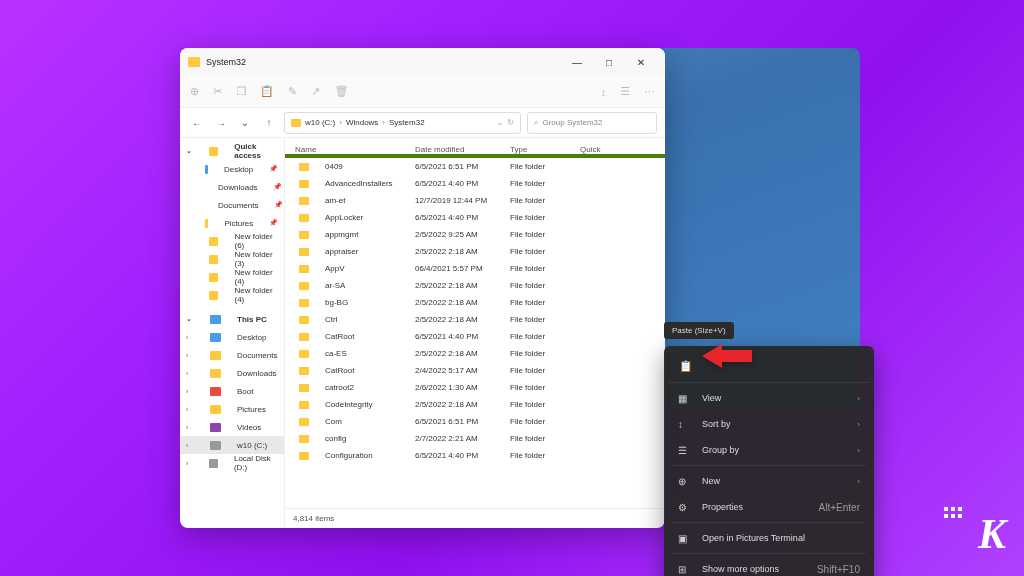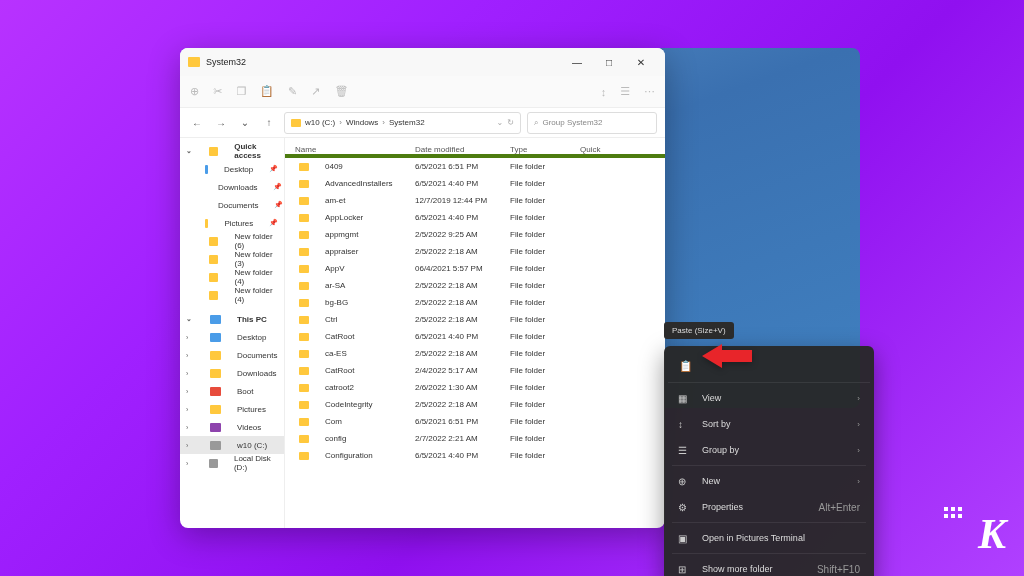--- a/index.html
+++ b/index.html
@@ -372,6 +372,9 @@
               <div class="c4"></div>
             </div>
           </div>
+        <div class="status">
+          <span>4,814 items</span>
+        </div>
       </div>
     </div>
   </div>

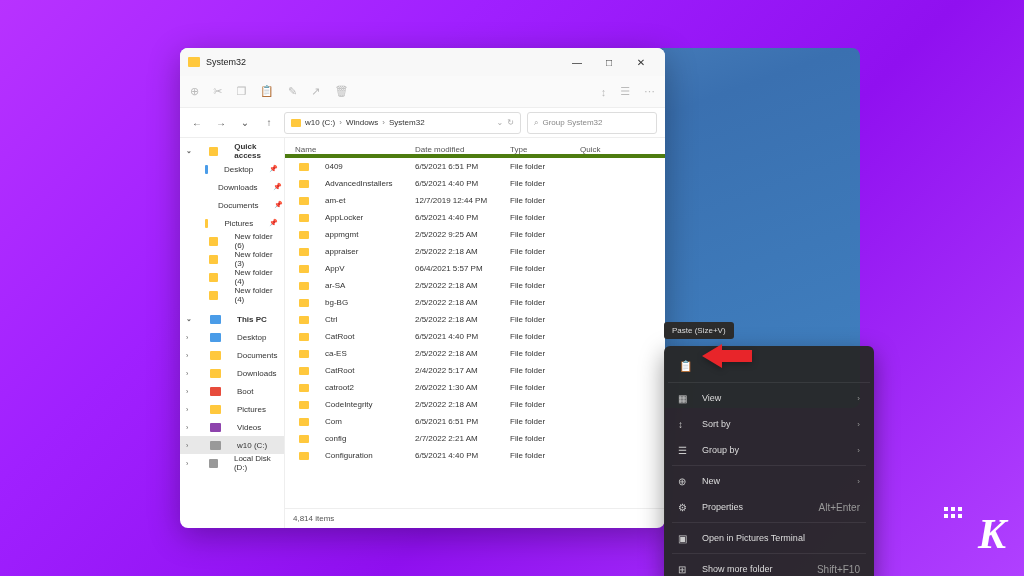--- a/index.html
+++ b/index.html
@@ -419,7 +419,7 @@
     <div class="ctx-sep"></div>
     <div class="ctx-item">
         <span class="mic">⊞</span>
-        <span class="lbl">Show more folder</span>
+        <span class="lbl">Show more options</span>
         <span class="sc">Shift+F10</span>
       </div>
   </div>

